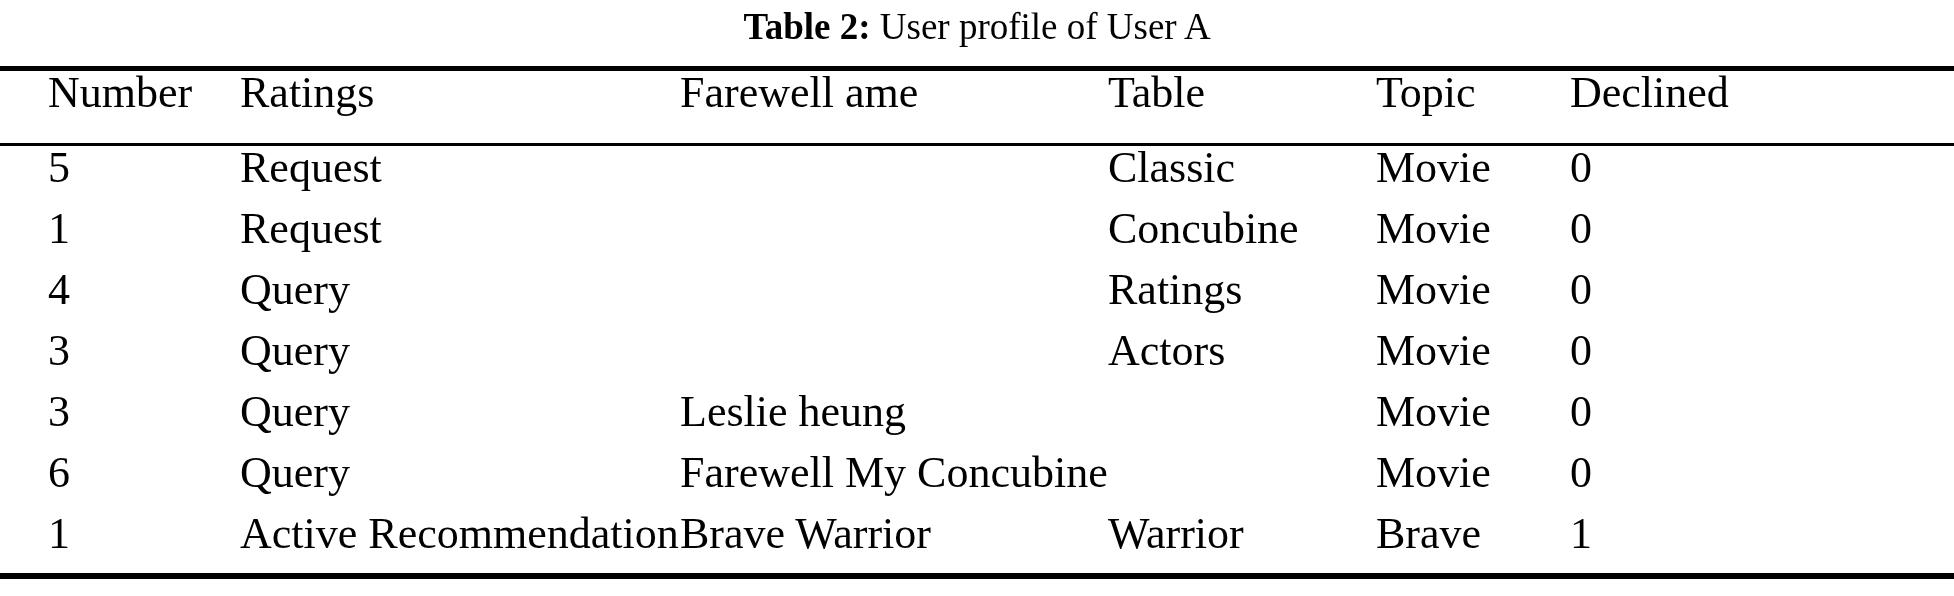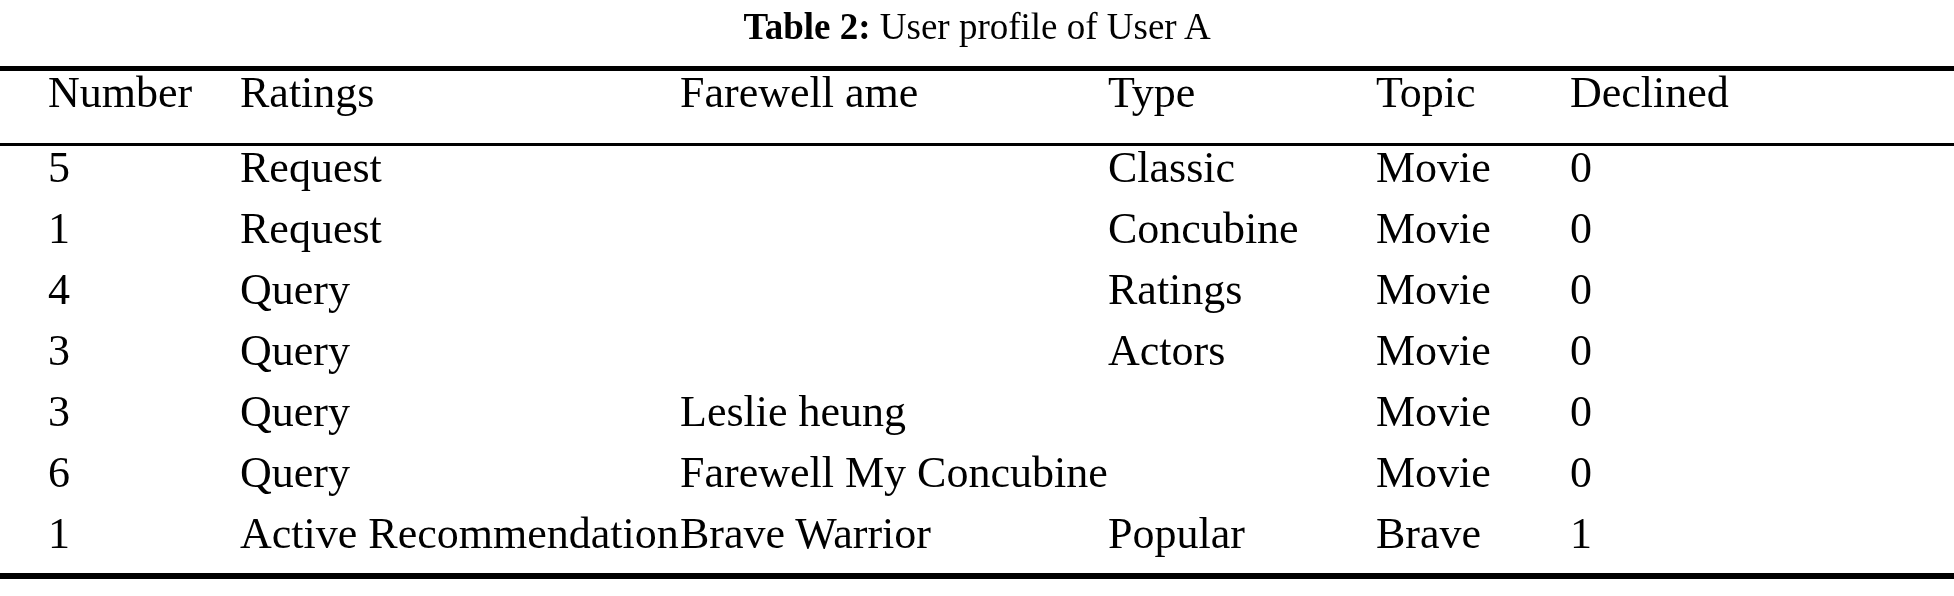--- a/index.html
+++ b/index.html
@@ -105,7 +105,7 @@
         <th>Number</th>
         <th>Ratings</th>
         <th>Farewell ame</th>
-        <th>Type</th>
+        <th>Table</th>
         <th>Topic</th>
         <th>Declined</th>
       </tr>

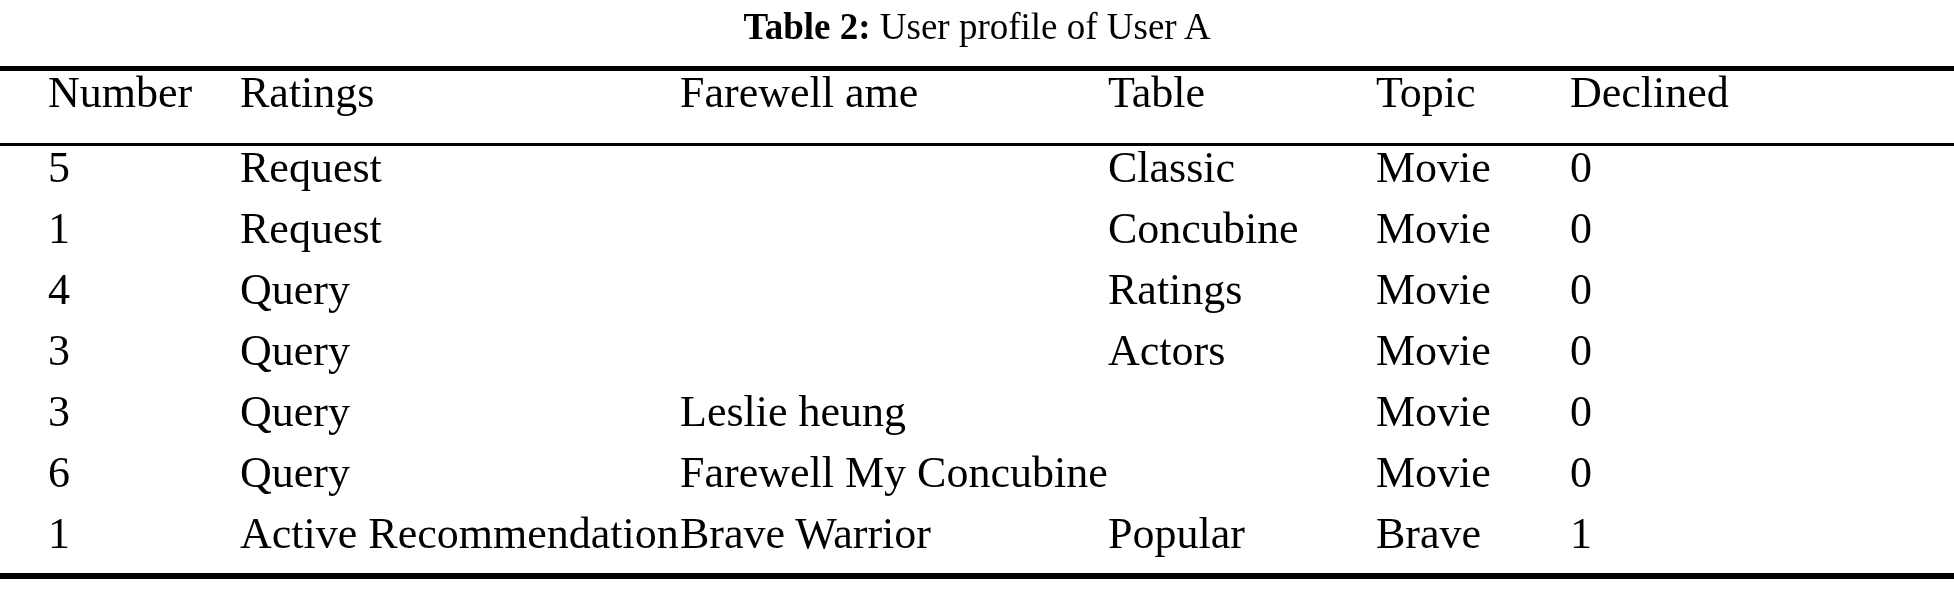--- a/index.html
+++ b/index.html
@@ -176,7 +176,7 @@
         <td>1</td>
         <td>Active Recommendation</td>
         <td>Brave Warrior</td>
-        <td>Popular</td>
+        <td>Warrior</td>
         <td>Brave</td>
         <td>1</td>
       </tr>

